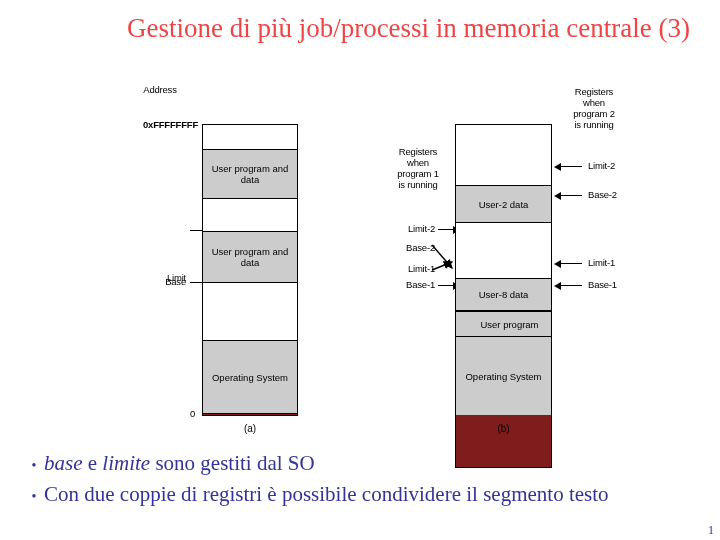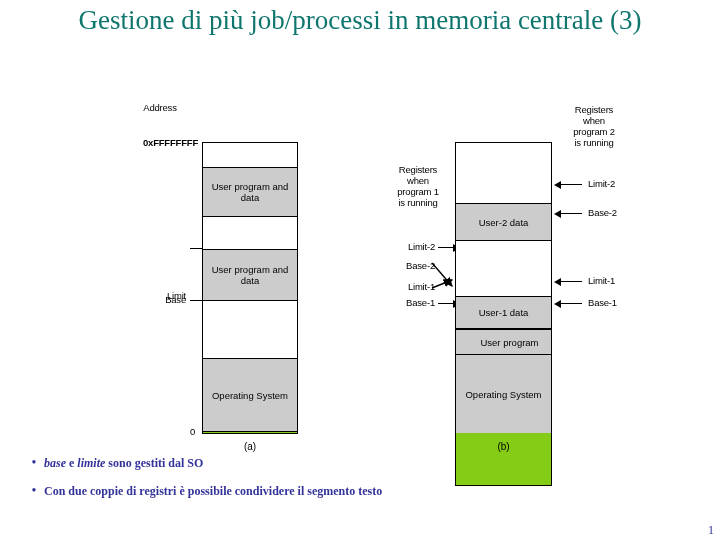--- a/index.html
+++ b/index.html
@@ -19,10 +19,10 @@
   #slide-title {
     position: absolute;
     left: 30px;
-    top: 4px;
+    top: 12px;
     width: 660px;
-    text-align: center;
-    color: #0f766e;
+    text-align: right;
+    color: #ef4444;
     font-family: "Liberation Serif", serif;
     font-size: 27px;
     line-height: 33px;

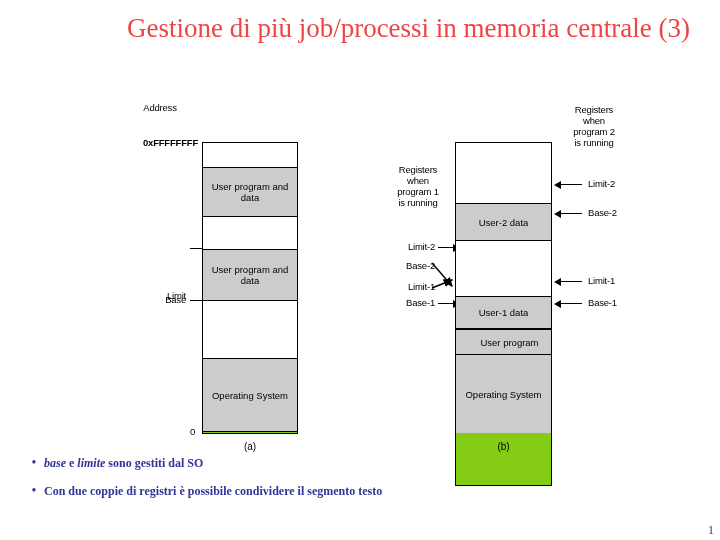--- a/index.html
+++ b/index.html
@@ -33,7 +33,7 @@
   #figure {
     position: absolute;
     left: 0;
-    top: 96px;
+    top: 78px;
     width: 720px;
     height: 365px;
     font-family: "Liberation Sans", sans-serif;

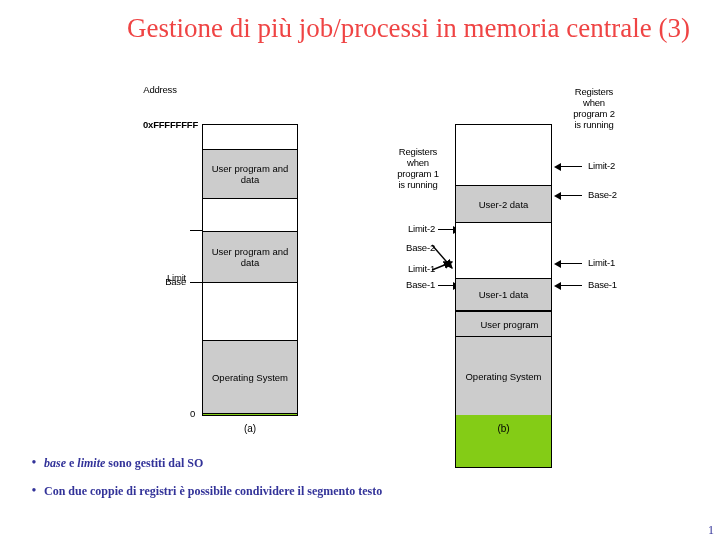--- a/index.html
+++ b/index.html
@@ -58,7 +58,7 @@
   .mem-col {
     position: absolute;
     border: 1.5px solid #000;
-    background: #84cc16;
+    background: #7f1d1d;
     box-sizing: border-box;
   }
   .band {

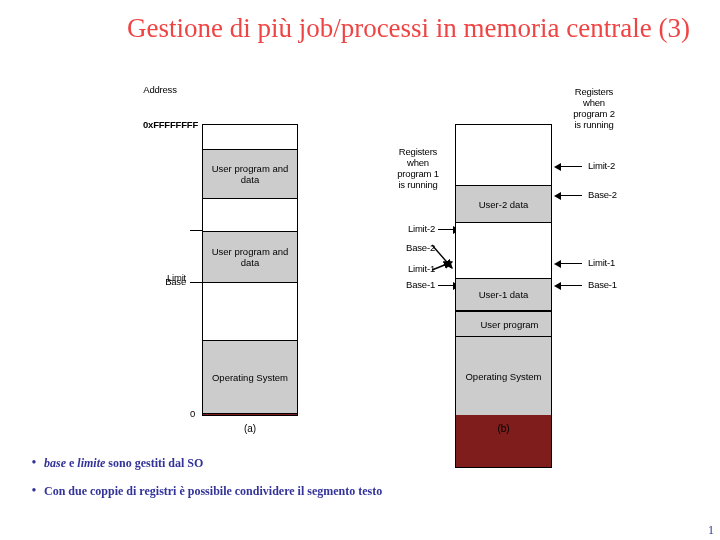--- a/index.html
+++ b/index.html
@@ -216,7 +216,7 @@
     <div class="band nofill" style="top:0px; height:60px;"></div>
     <div class="band" style="top:60px; height:38px;">User-2 data</div>
     <div class="band nofill" style="top:98px; height:55px;"></div>
-    <div class="band" style="top:153px; height:33px;">User-1 data</div>
+    <div class="band" style="top:153px; height:33px;">User-8 data</div>
     <div class="band" style="top:186px; height:26px;padding-left:12px;">User program</div>
     <div class="band nofill" style="top:212px; height:53px;"></div>
     <div class="band" style="top:265px; height:24px;">Operating

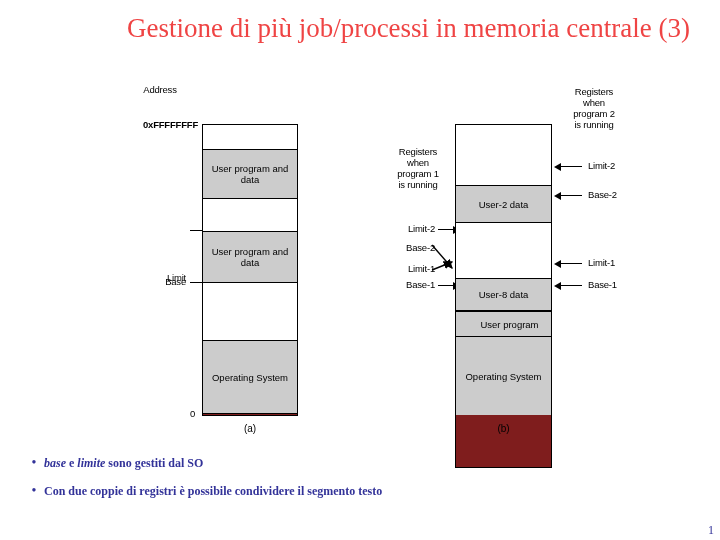--- a/index.html
+++ b/index.html
@@ -134,9 +134,8 @@
     line-height: 22px;
   }
   .bullet-text {
-    font-size: 12px;
+    font-size: 21px;
     line-height: 22px;
-    font-weight: bold;
   }
   .bullet-text i { font-style: italic; }
 

